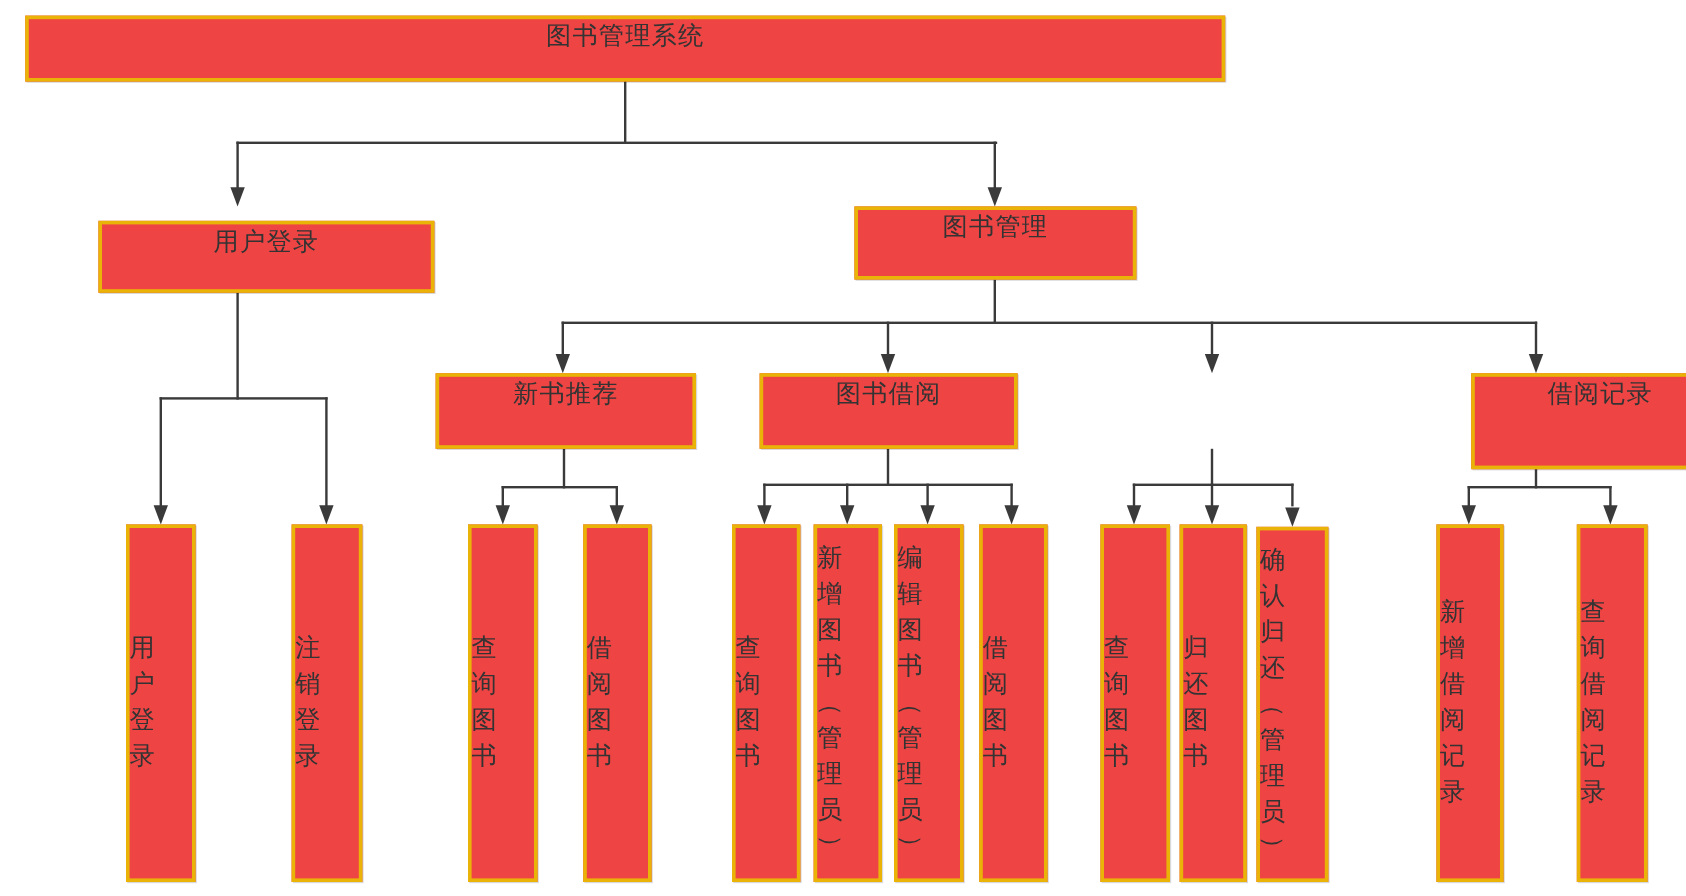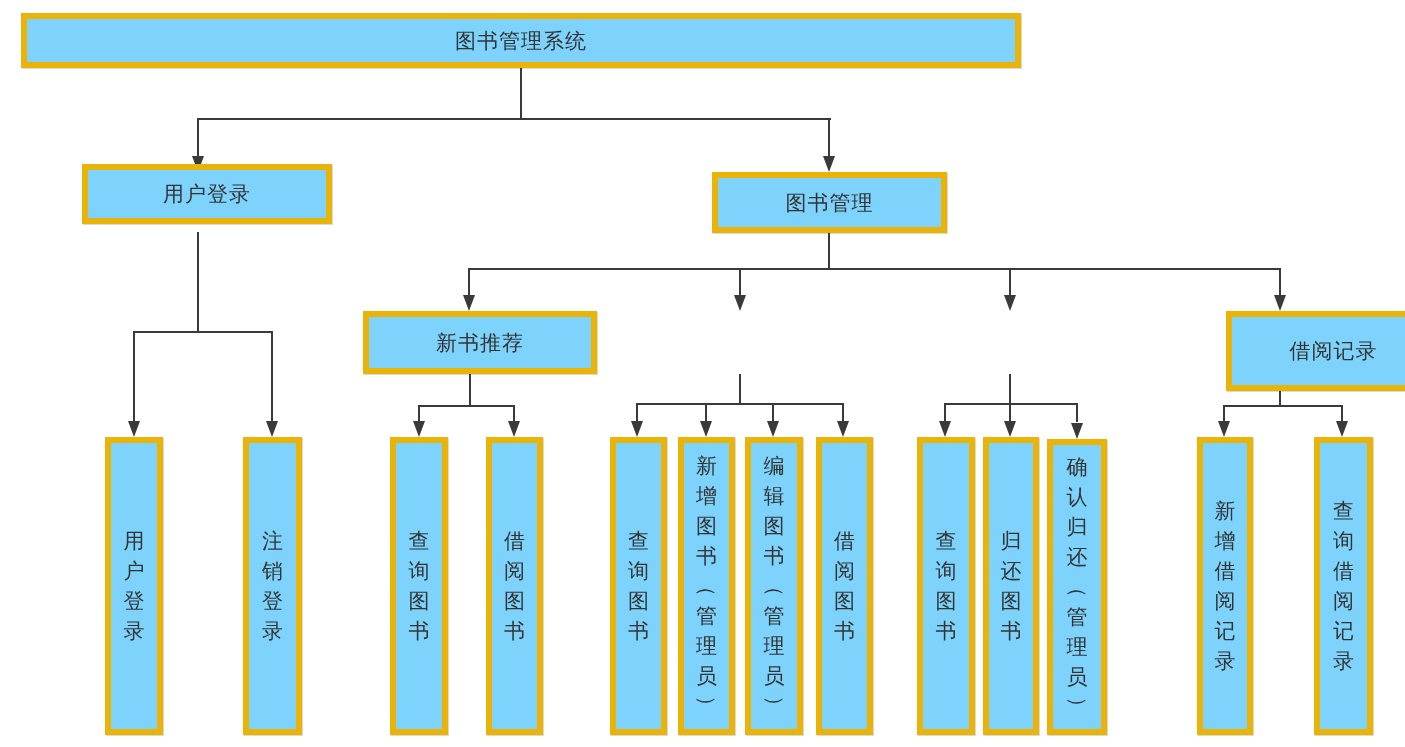--- a/index.html
+++ b/index.html
@@ -14,12 +14,12 @@
   }
   .node {
     position: absolute;
-    background: #7dd3fc;
-    border: 6px solid #eab308;
+    background: #ef4444;
+    border: 3px solid #eab308;
     box-sizing: border-box;
     box-shadow: 1px 1px 0 rgba(0,0,0,0.15);
     display: flex;
-    align-items: center;
+    align-items: flex-start;
     justify-content: center;
   }
   .node.h { font-size: 21px; letter-spacing: 1px; }

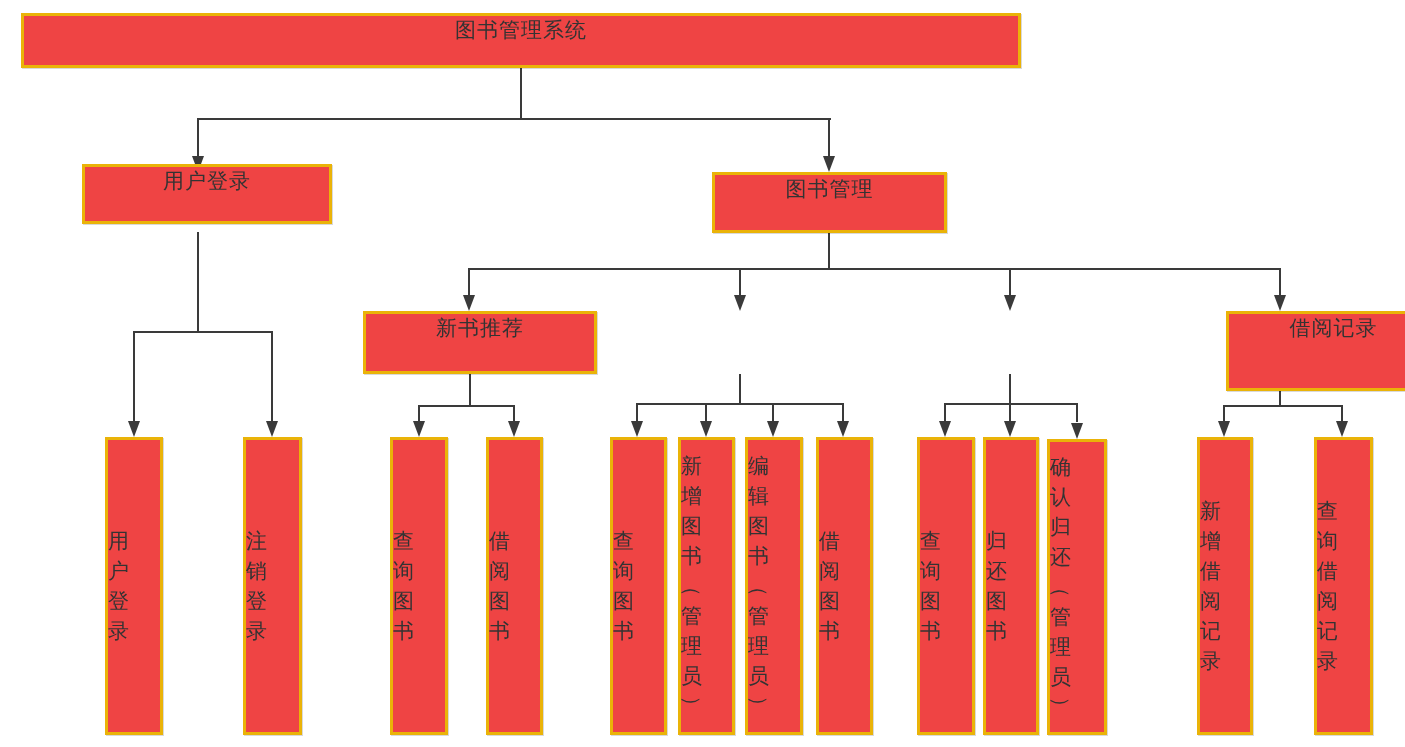--- a/index.html
+++ b/index.html
@@ -116,7 +116,7 @@
     <span>图书管理系统</span>
   </div>
 
-  <div class="node h" style="left:82px;top:164px;width:250px;height:60px">
+  <div class="node h" style="left:82px;top:184px;width:280px;height:60px">
     <span>用户登录</span>
   </div>
 

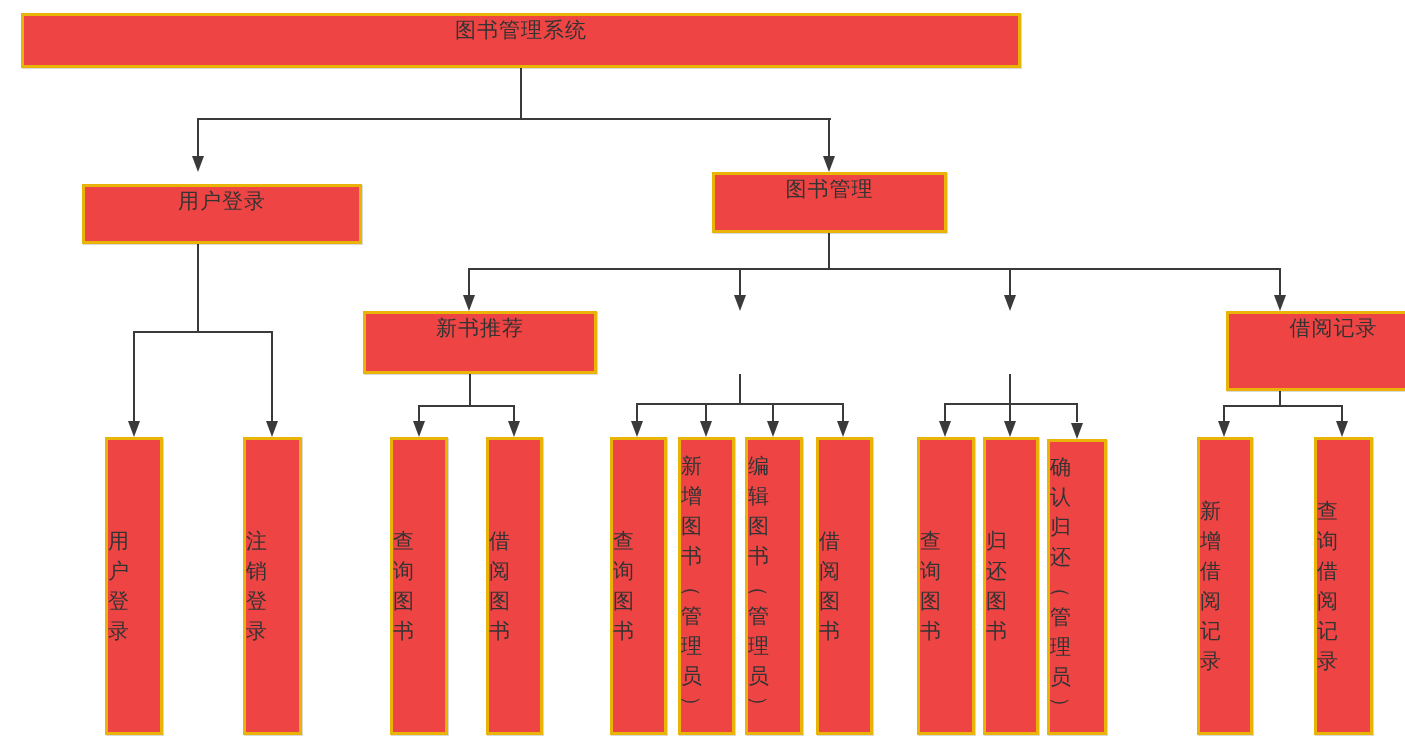--- a/index.html
+++ b/index.html
@@ -124,7 +124,7 @@
     <span>图书管理</span>
   </div>
 
-  <div class="node h" style="left:363px;top:311px;width:234px;height:63px">
+  <div class="node h" style="left:363px;top:311px;width:217px;height:63px">
     <span>新书推荐</span>
   </div>
 

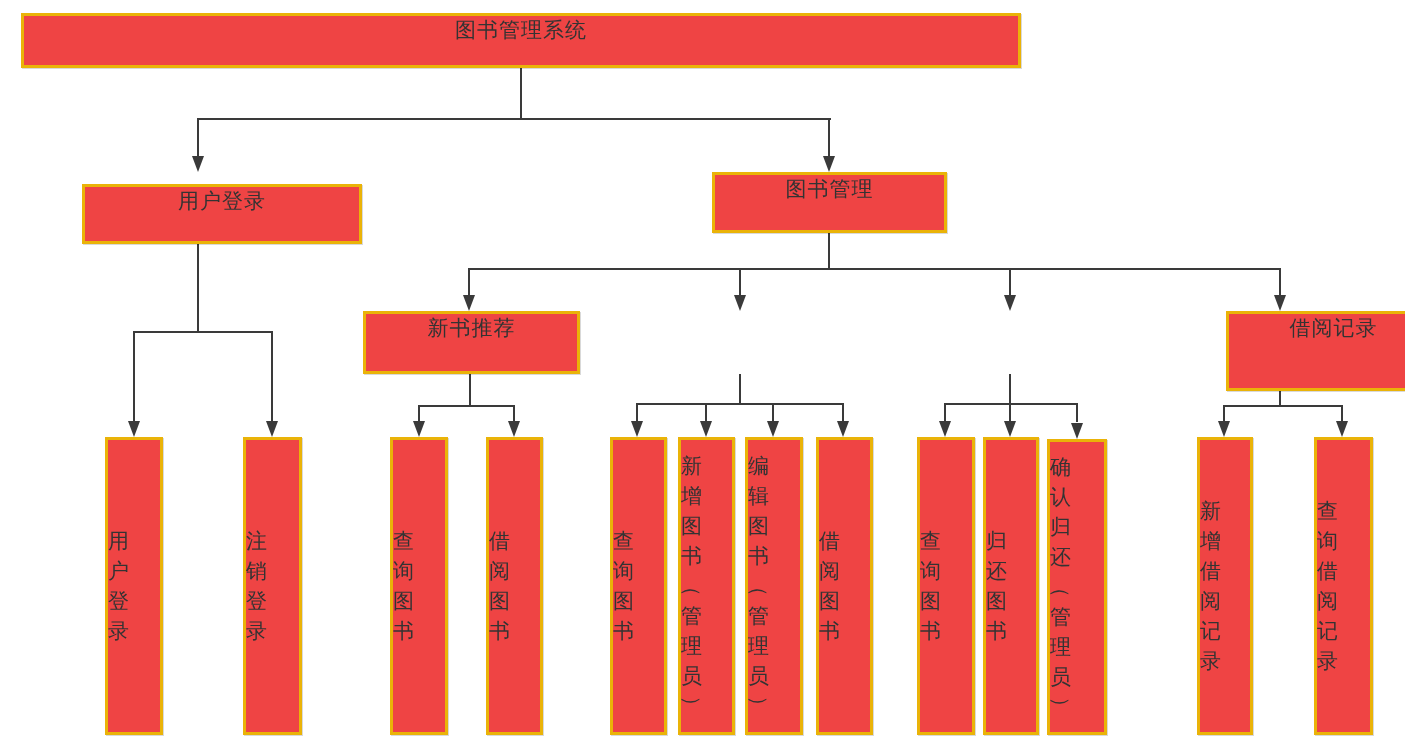--- a/index.html
+++ b/index.html
@@ -128,6 +128,9 @@
     <span>新书推荐</span>
   </div>
 
+  <div class="node h" style="left:633px;top:311px;width:215px;height:63px">
+    <span>图书借阅</span>
+  </div>
 
 
   <div class="node h" style="left:1226px;top:311px;width:215px;height:80px">

